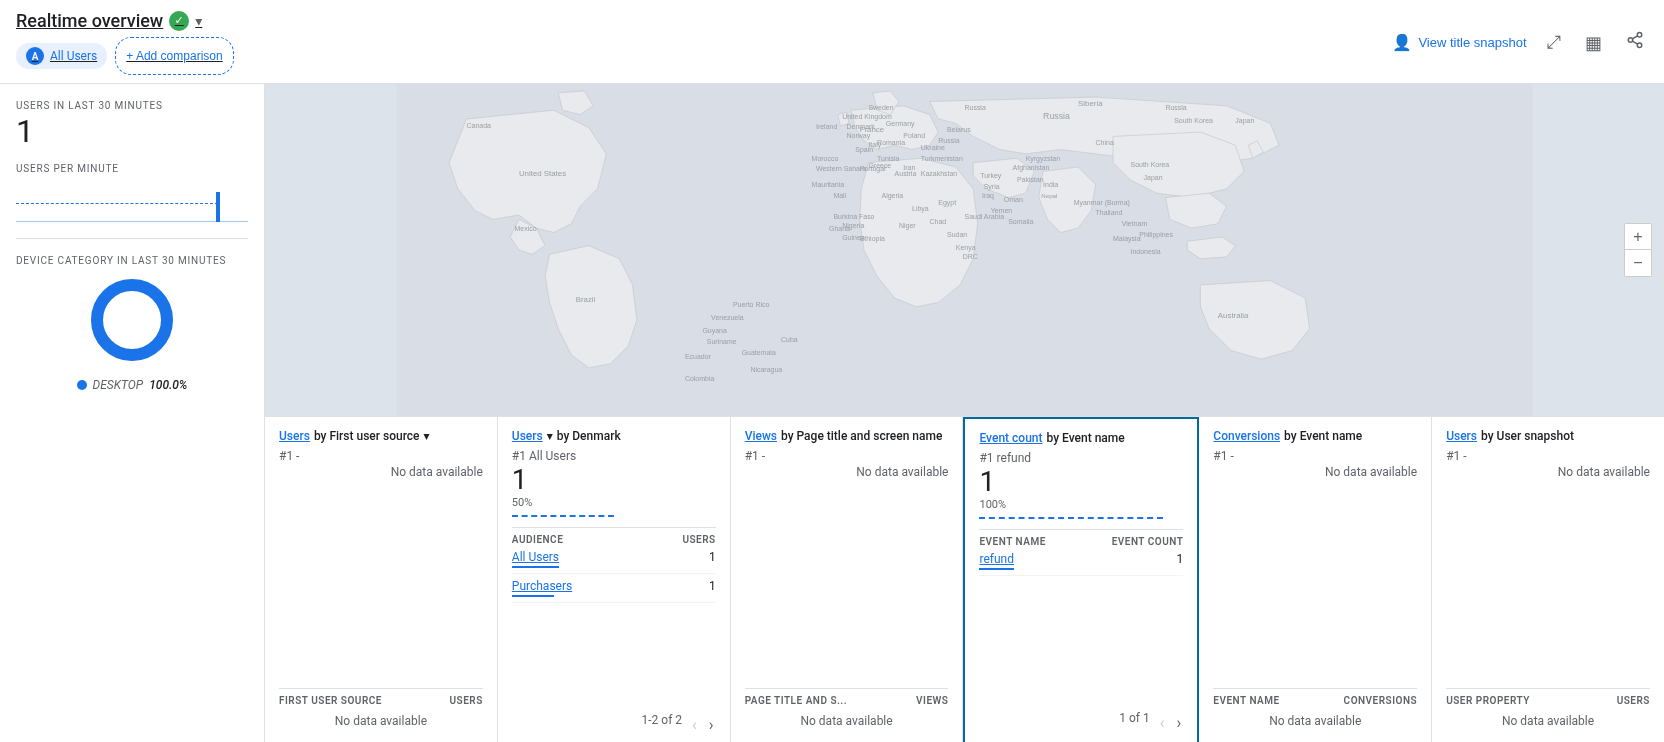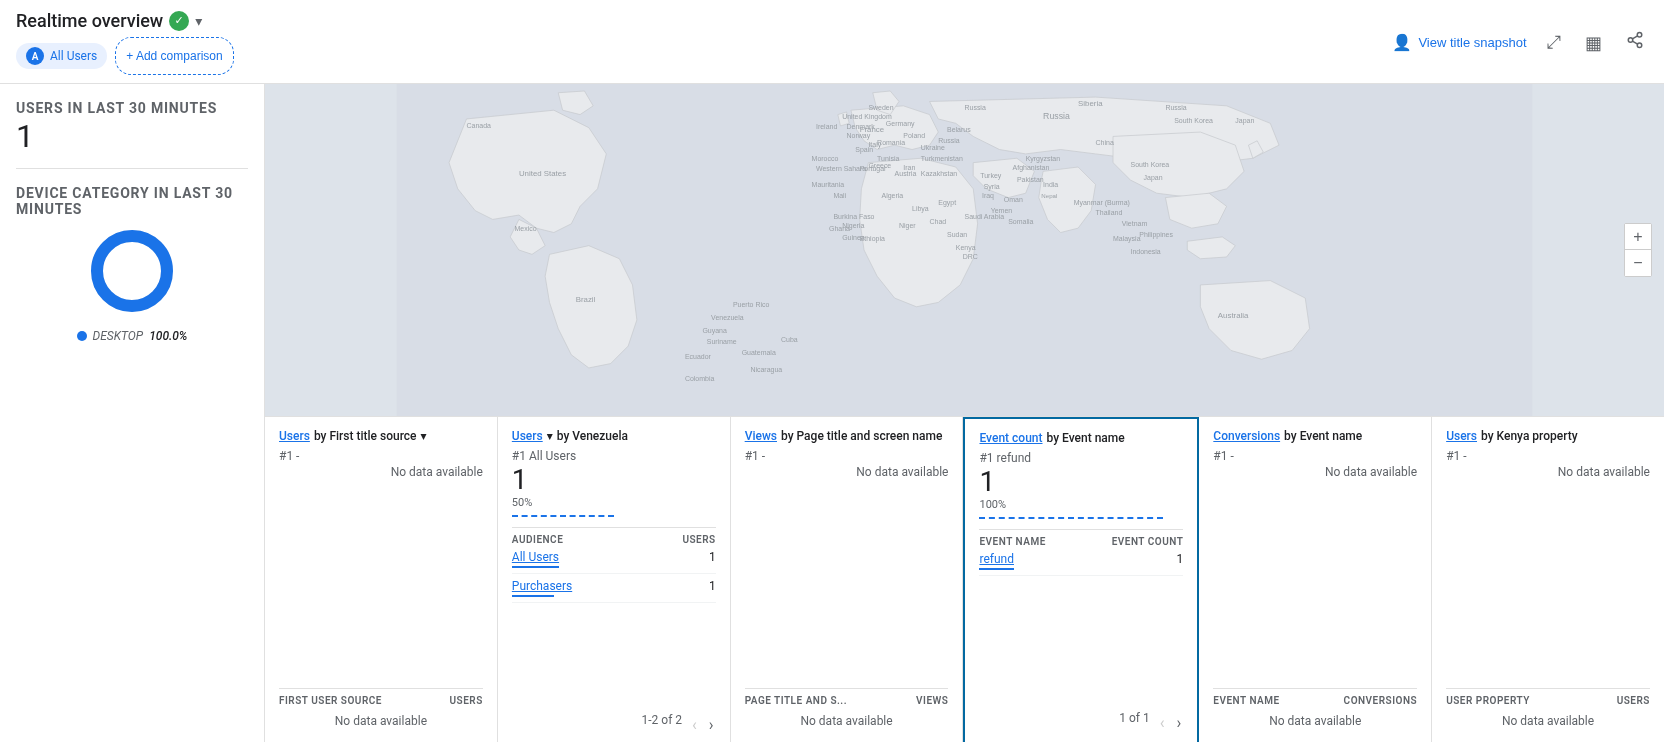--- a/index.html
+++ b/index.html
@@ -18,6 +18,7 @@
       display: flex;
       align-items: flex-start;
       gap: 10px;
+      text-decoration: underline;
     }
     .title-row {
       display: flex;

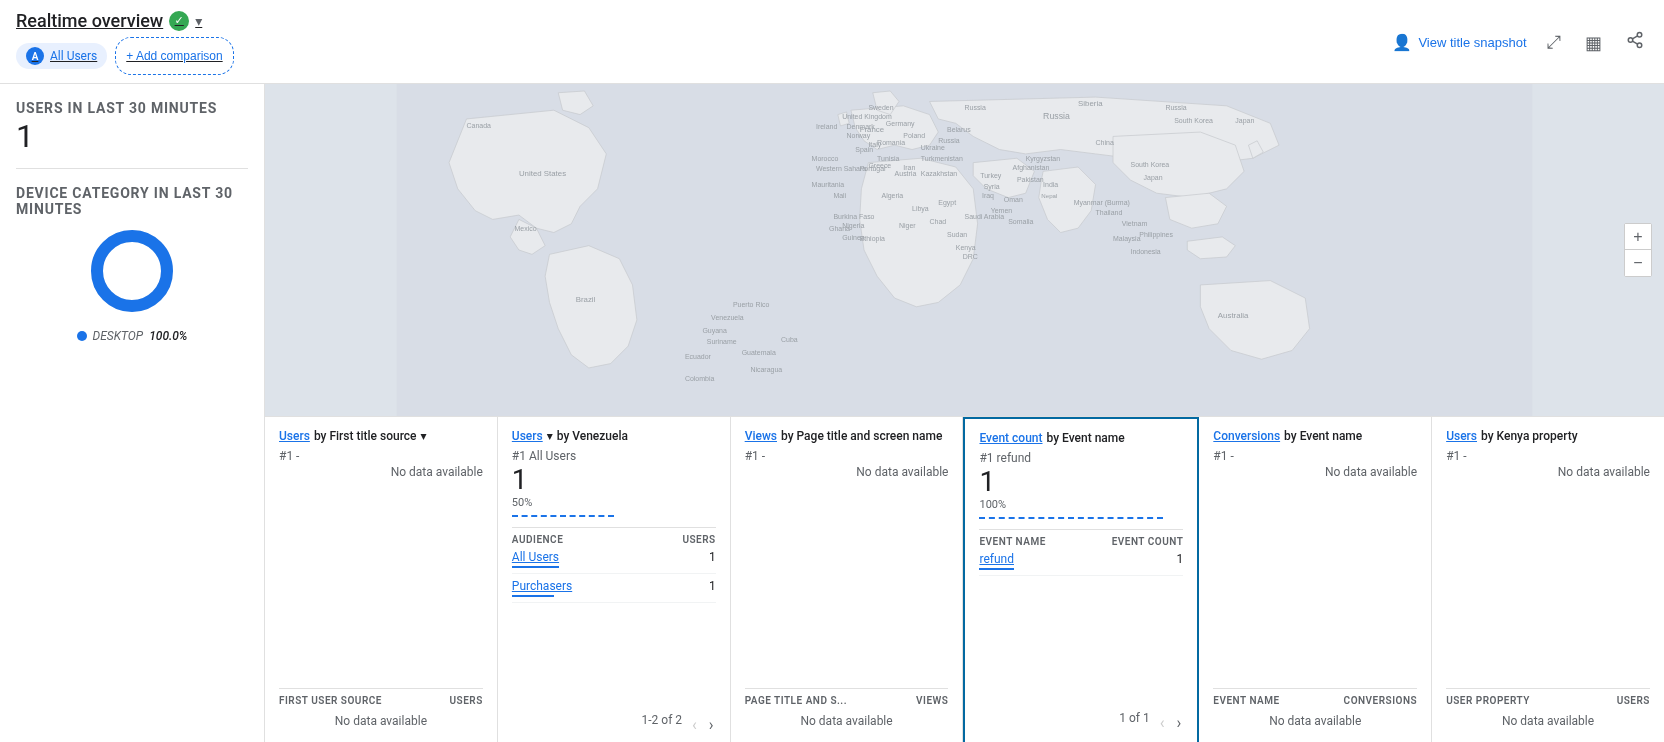--- a/index.html
+++ b/index.html
@@ -93,8 +93,8 @@
       background: #fff;
     }
     .stat-label {
-      font-size: 14px;
-      font-weight: 700;
+      font-size: 10px;
+      font-weight: 400;
       color: #5f6368;
       letter-spacing: 0.8px;
       text-transform: uppercase;

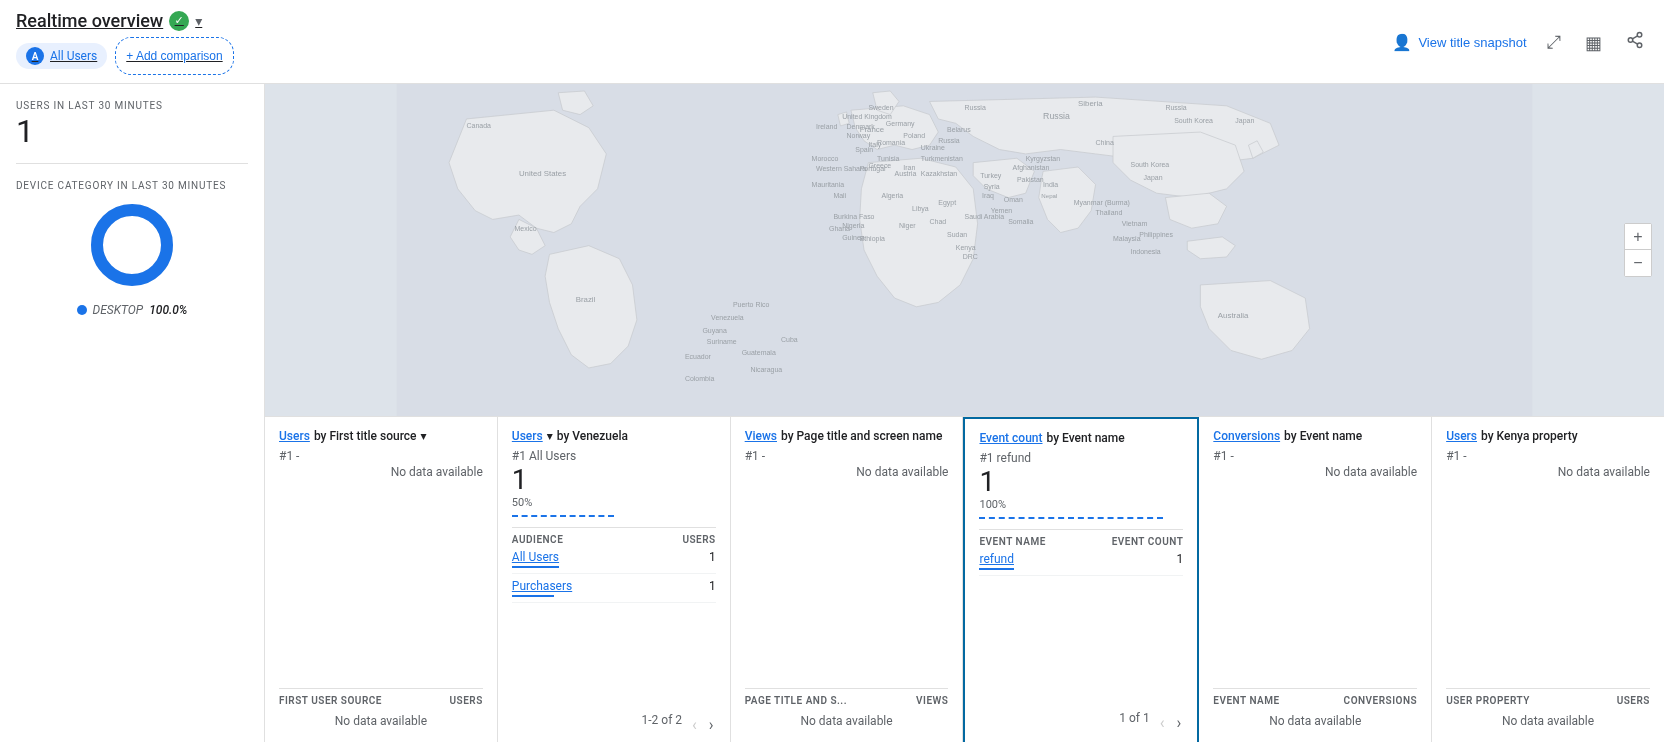--- a/index.html
+++ b/index.html
@@ -336,6 +336,14 @@
     <div class="stat-card">
       <div class="stat-label">USERS IN LAST 30 MINUTES</div>
       <div class="stat-value">1</div>
+    </div>
+    <div>
+      <div class="stat-label">USERS PER MINUTE</div>
+      <div class="mini-chart">
+        <div class="mini-chart-dashed"></div>
+        <div class="mini-chart-bar"></div>
+        <div class="mini-chart-line"></div>
+      </div>
     </div>
     <hr class="divider">
     <div>

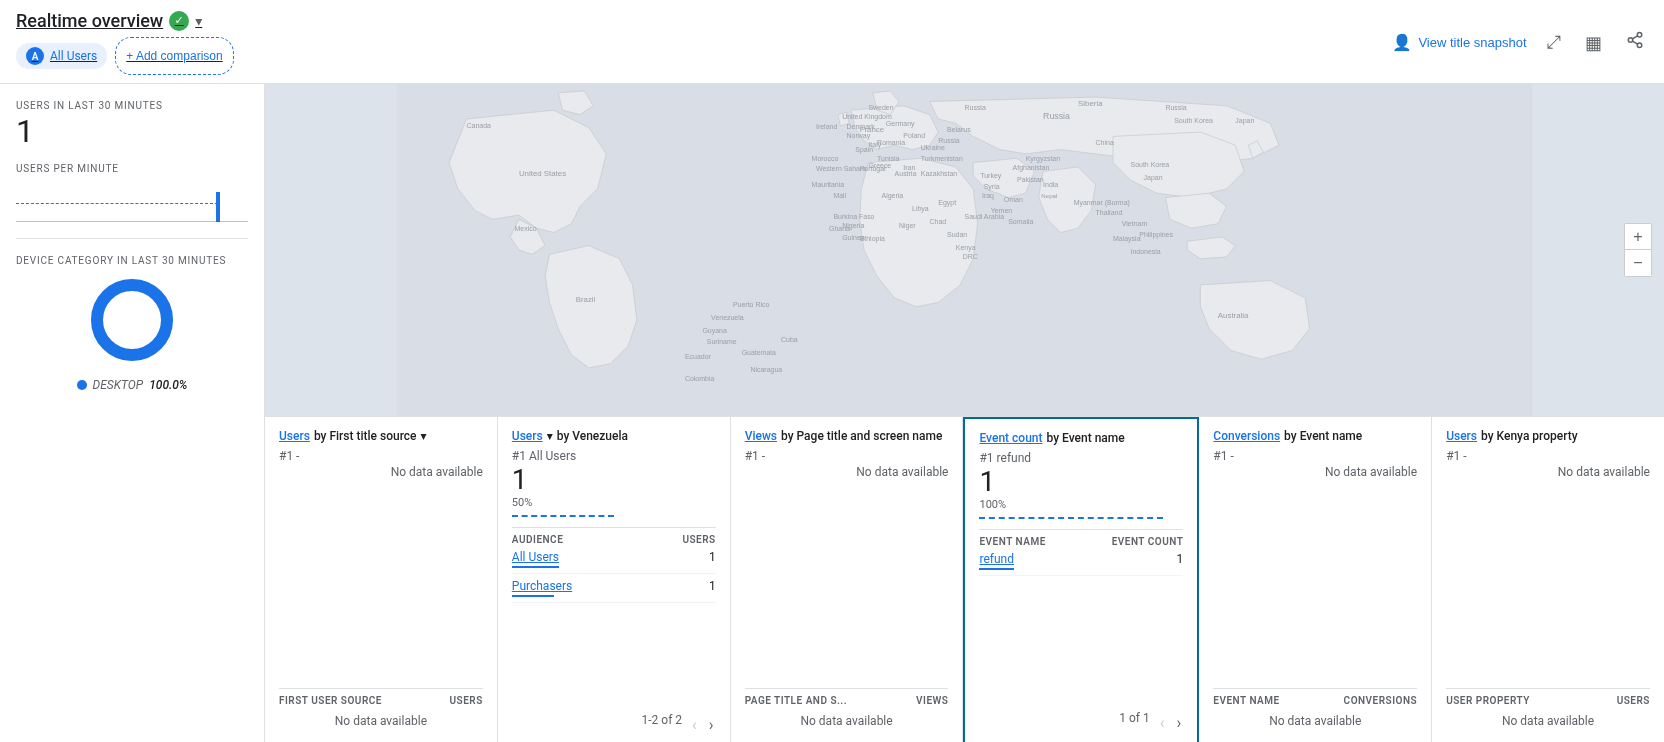--- a/index.html
+++ b/index.html
@@ -493,7 +493,7 @@
     <div class="data-card">
           <div class="card-title">
             <span class="card-title-link">Users</span>
-            <span> by First title source</span>
+            <span> by First user source</span>
             <span> ▾</span>
           </div>
           <div class="card-rank">#1  -</div>

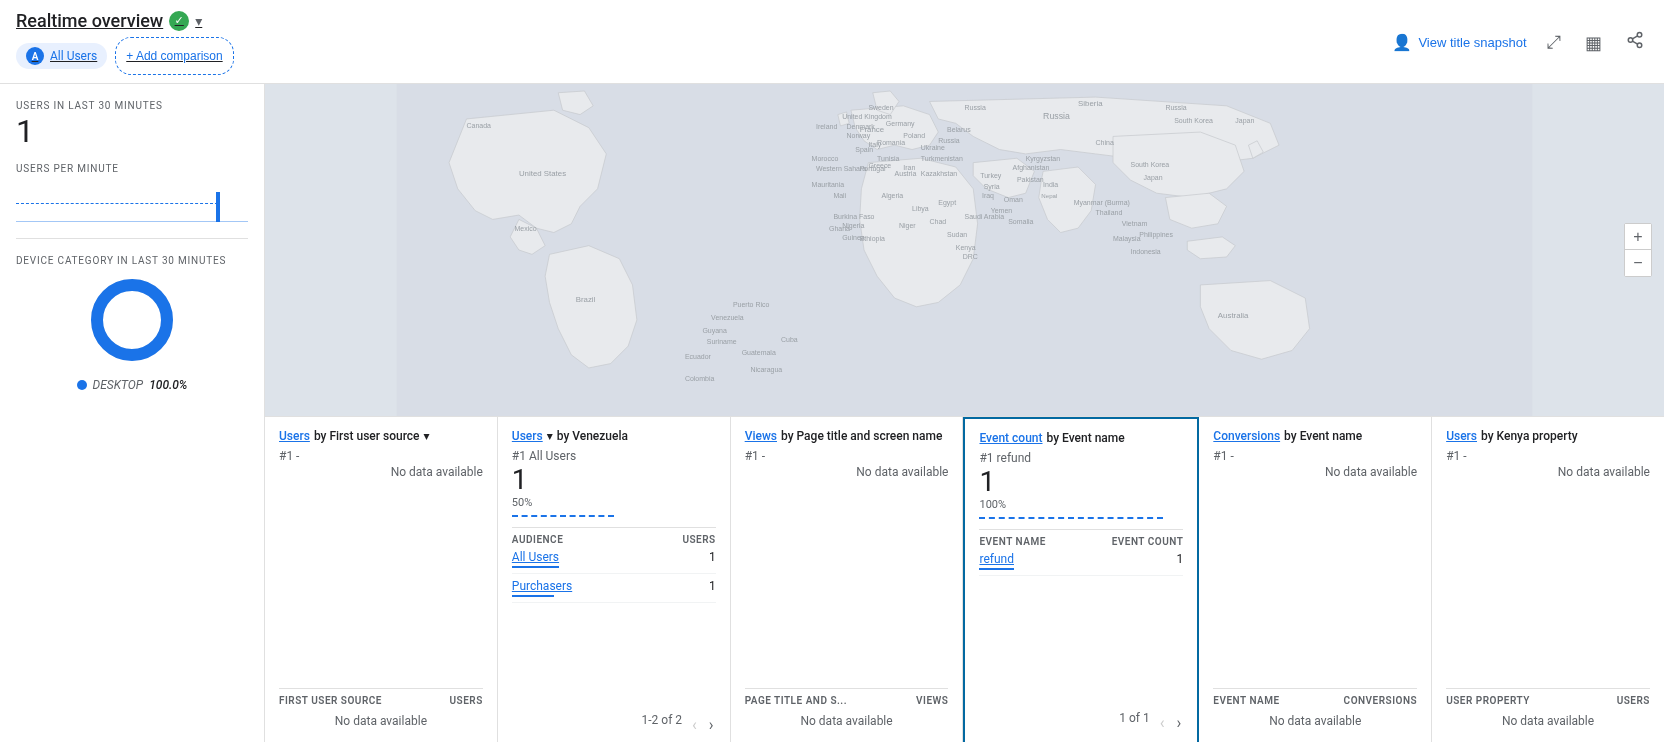--- a/index.html
+++ b/index.html
@@ -508,7 +508,7 @@
           <div class="card-title">
             <span class="card-title-link">Users</span>
             <span> ▾</span>
-            <span> by Venezuela</span>
+            <span> by Denmark</span>
           </div>
           <div class="card-rank">#1  All Users</div>
           <div class="card-big-value">1</div>

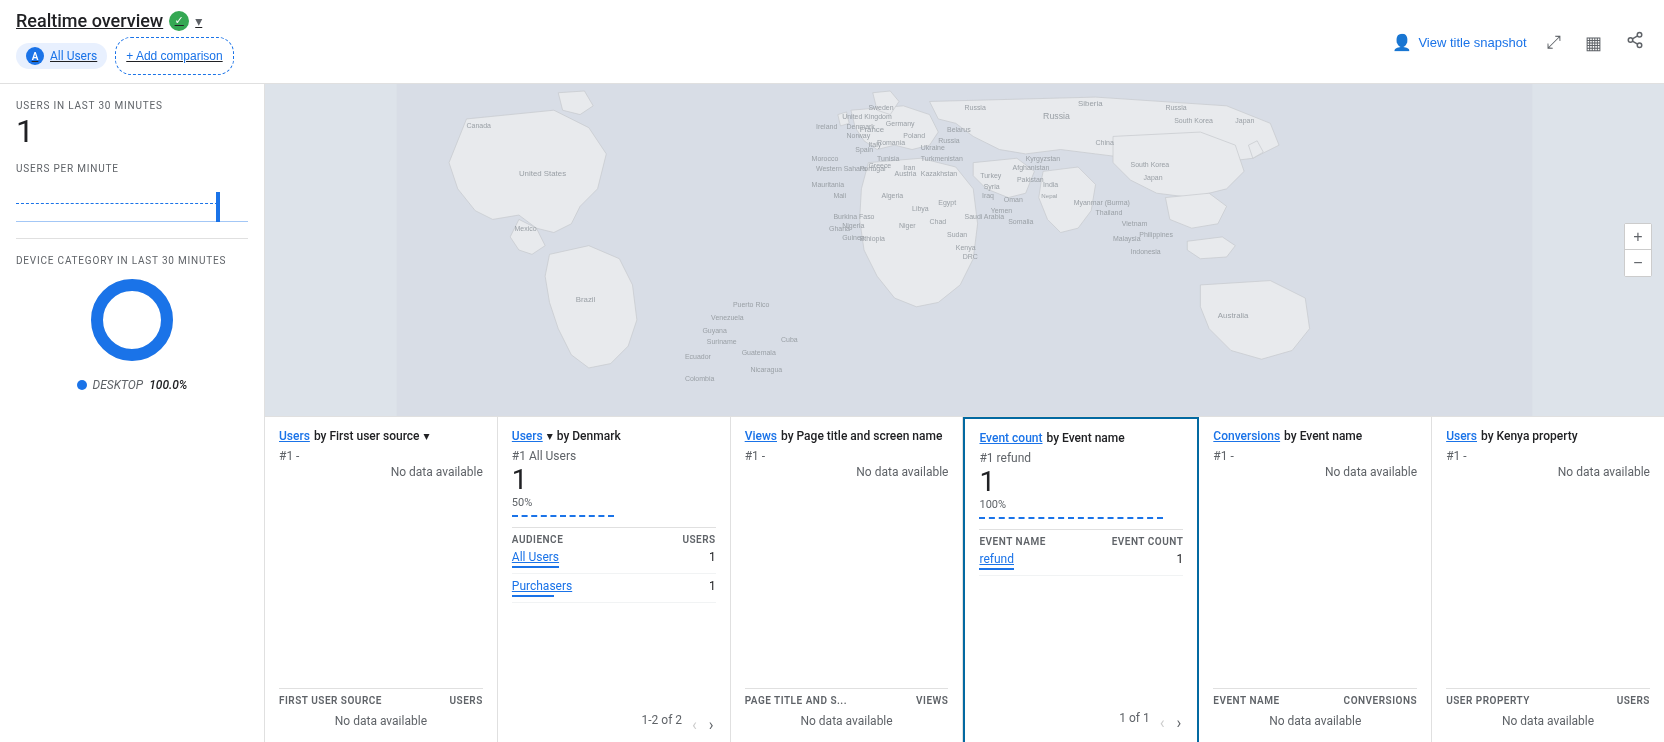--- a/index.html
+++ b/index.html
@@ -597,7 +597,7 @@
         <div class="data-card">
           <div class="card-title">
             <span class="card-title-link">Users</span>
-            <span> by Kenya property</span>
+            <span> by User snapshot</span>
           </div>
           <div class="card-rank">#1  -</div>
           <div class="no-data">No data available</div>

